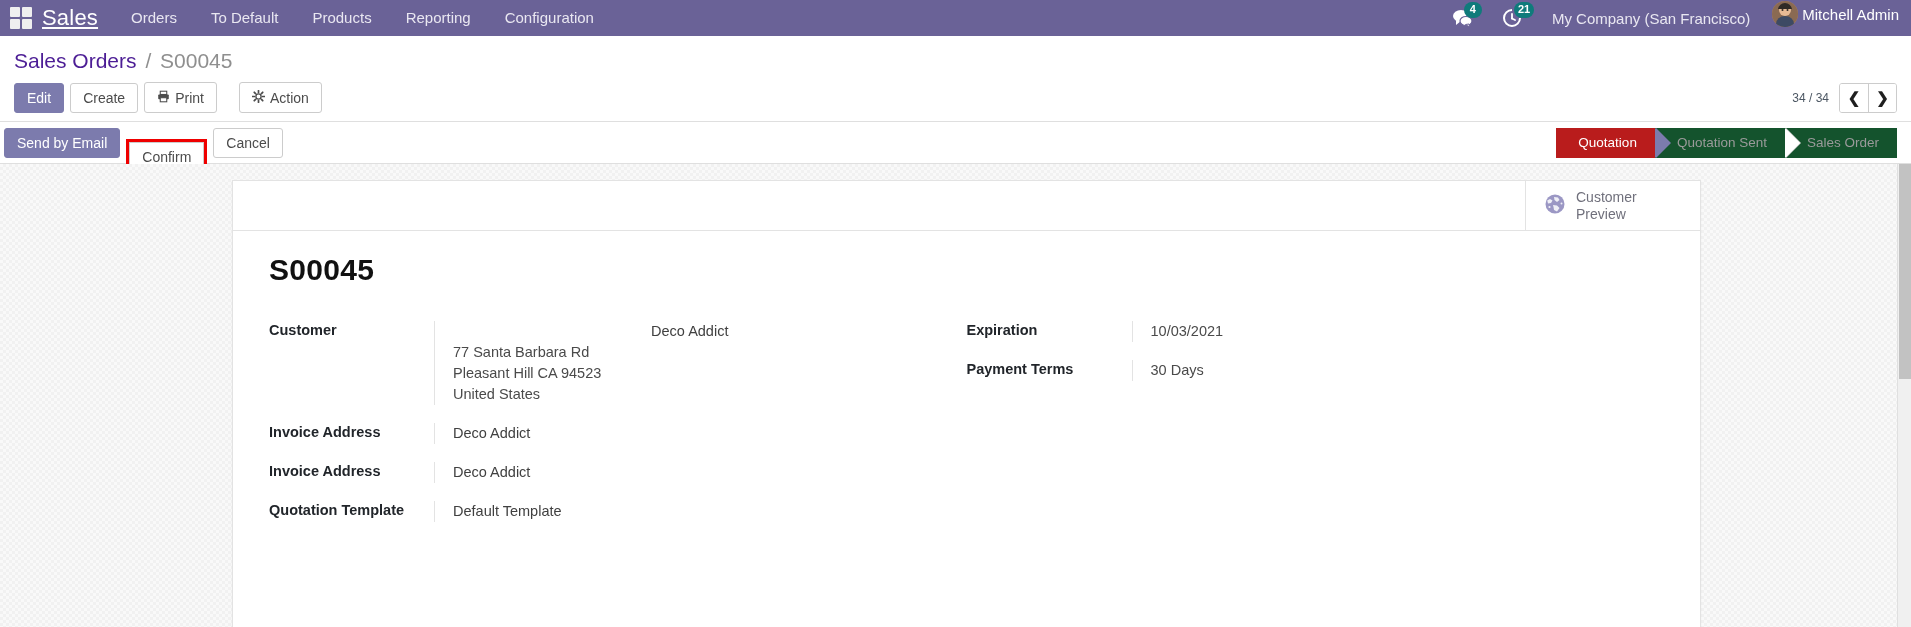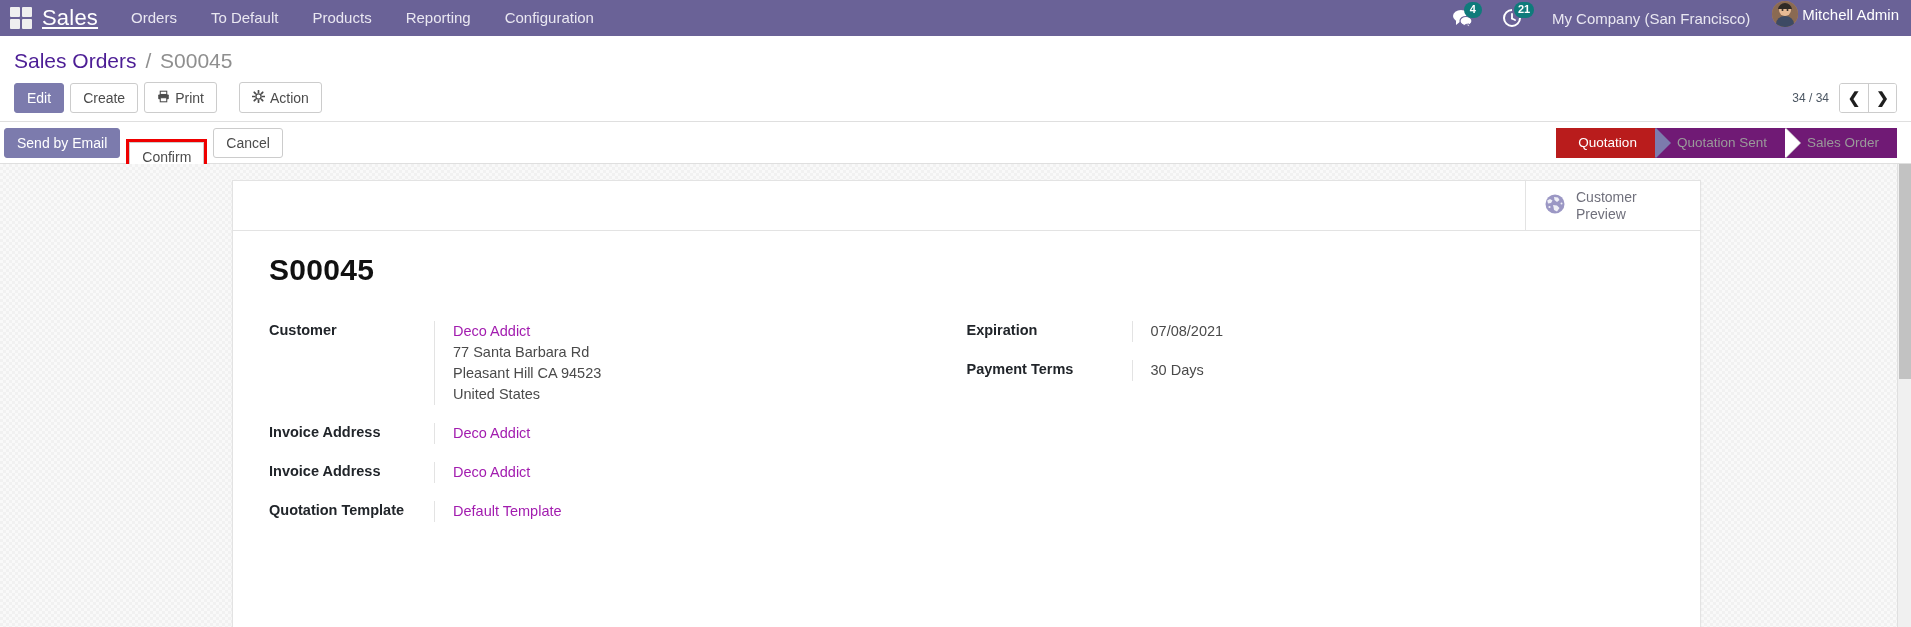--- a/index.html
+++ b/index.html
@@ -219,7 +219,7 @@
     font-size: 13.5px;
     padding: 0 18px 0 22px;
     position: relative;
-    background: #701a75;
+    background: #14532d;
     color: #9a9a9a;
     cursor: pointer;
     white-space: nowrap;

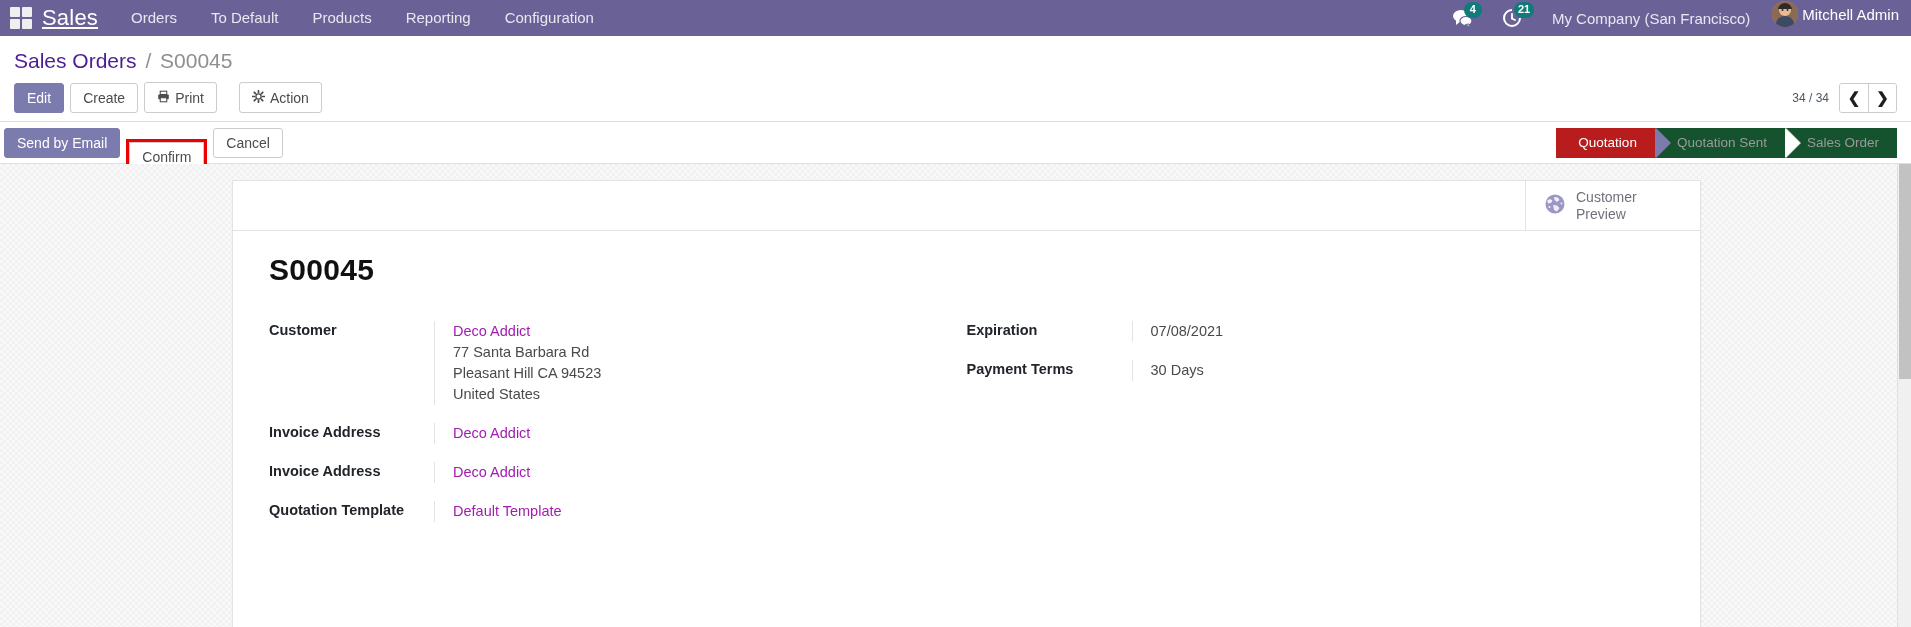--- a/index.html
+++ b/index.html
@@ -338,7 +338,7 @@
     min-height: 21px;
     flex: 1;
   }
-  .field-link { color: #a21caf; cursor: pointer; }
+  .field-link { color: #404040; cursor: pointer; text-align: center; }
   .addr-line { color: #4a4a4a; }
 
   

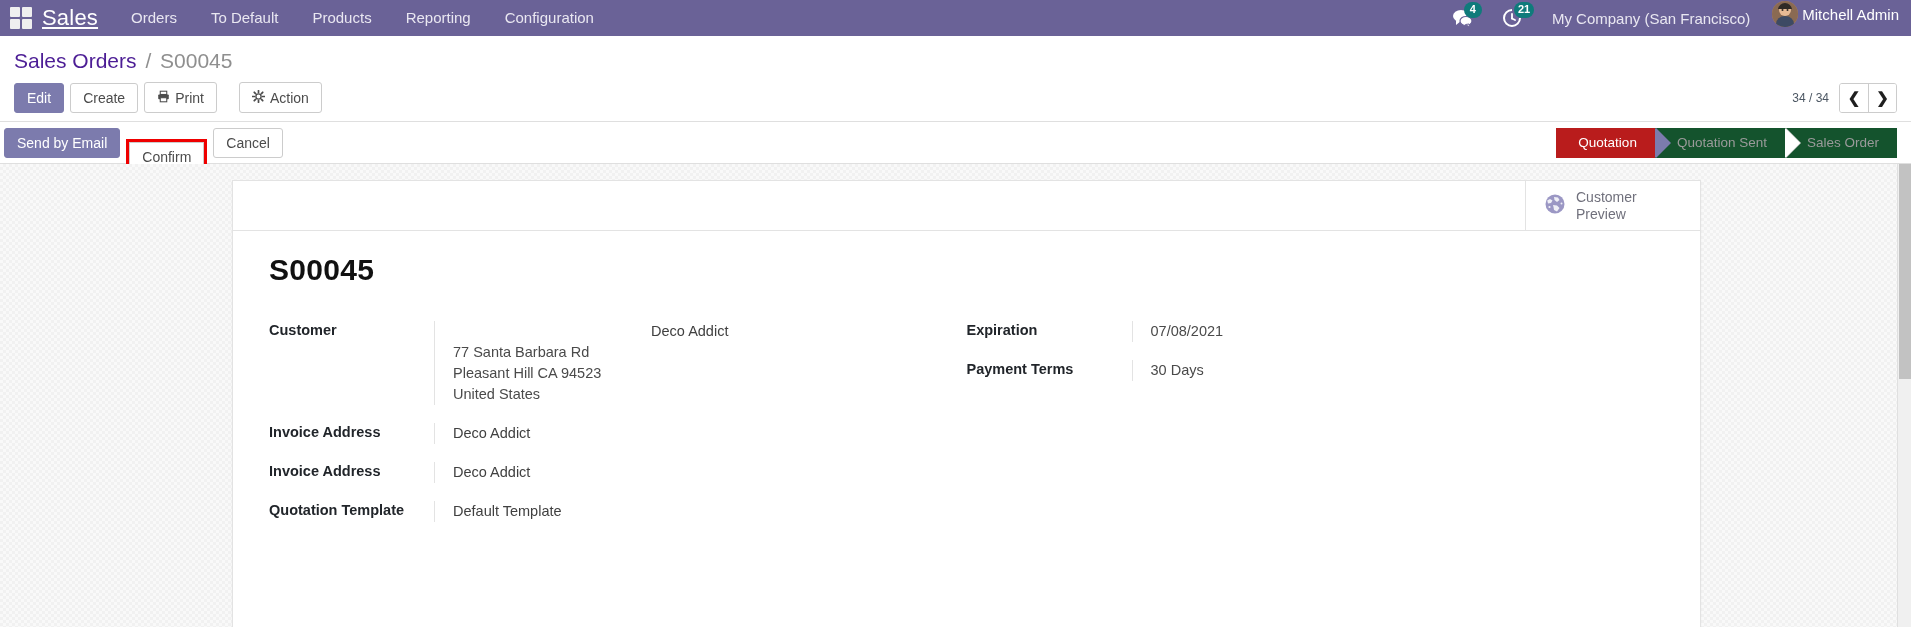--- a/index.html
+++ b/index.html
@@ -564,7 +564,7 @@
 
           <div class="field-row">
             <div class="field-label">Expiration</div>
-            <div class="field-value">07/08/2021</div>
+            <div class="field-value">10/03/2021</div>
           </div>
 
           <div class="field-row">

